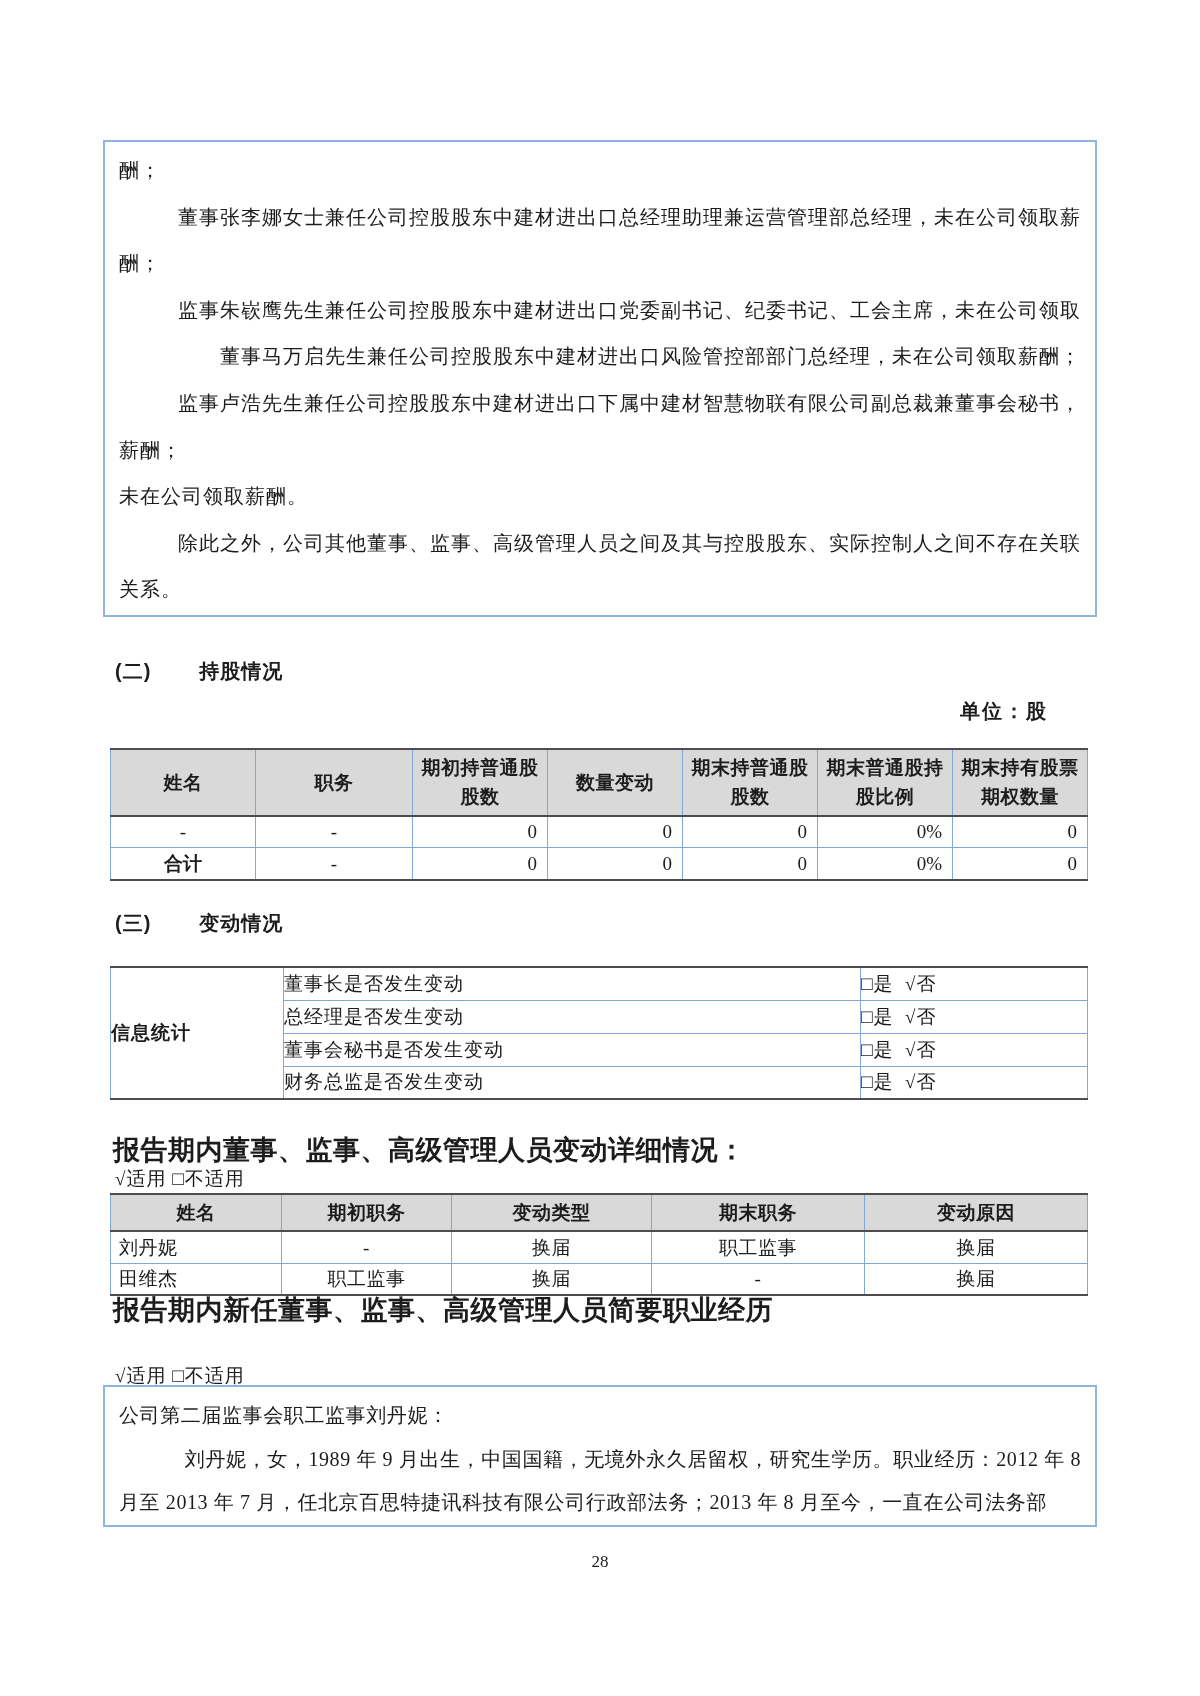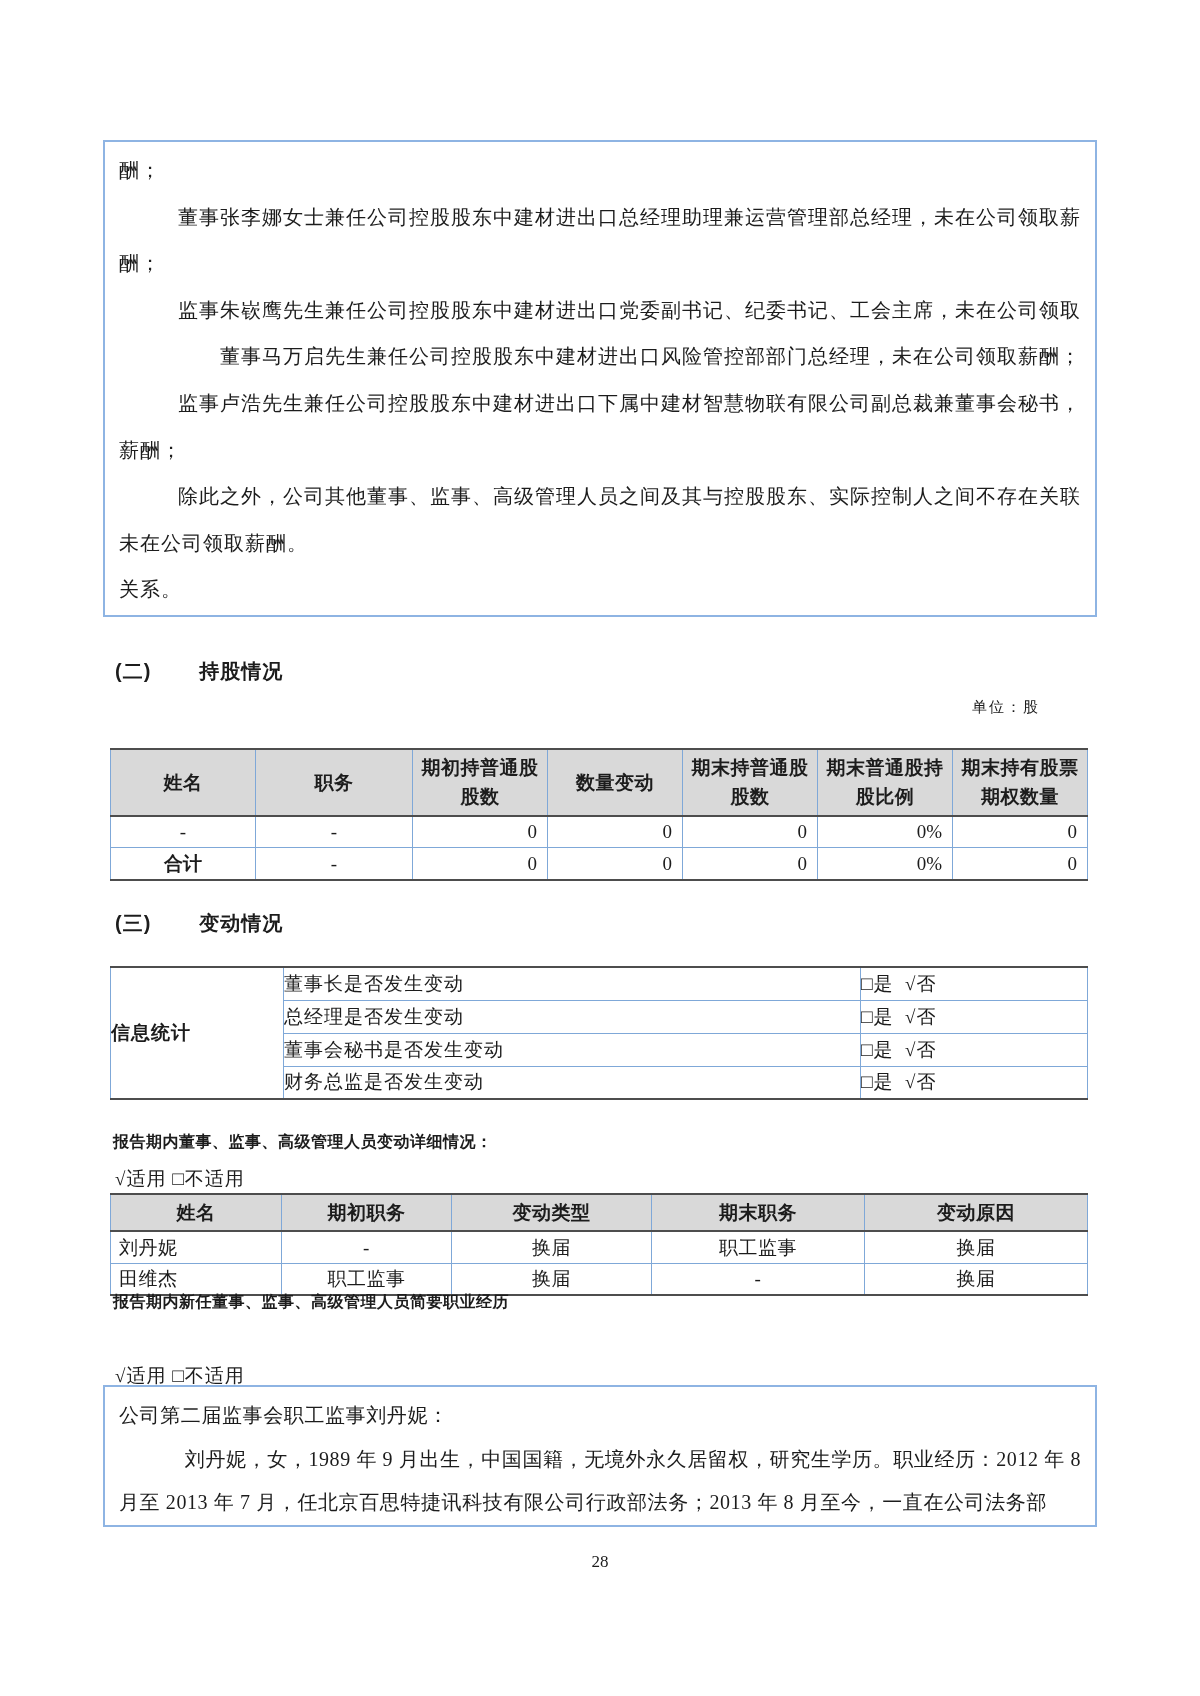--- a/index.html
+++ b/index.html
@@ -80,8 +80,8 @@
     <div class="line indent">董事马万启先生兼任公司控股股东中建材进出口风险管控部部门总经理，未在公司领取薪酬；</div>
     <div class="line indent">监事卢浩先生兼任公司控股股东中建材进出口下属中建材智慧物联有限公司副总裁兼董事会秘书，</div>
     <div class="line">薪酬；</div>
+    <div class="line">未在公司领取薪酬。</div>
     <div class="line indent">除此之外，公司其他董事、监事、高级管理人员之间及其与控股股东、实际控制人之间不存在关联</div>
-    <div class="line">未在公司领取薪酬。</div>
     <div class="line">关系。</div>
   </div>
 

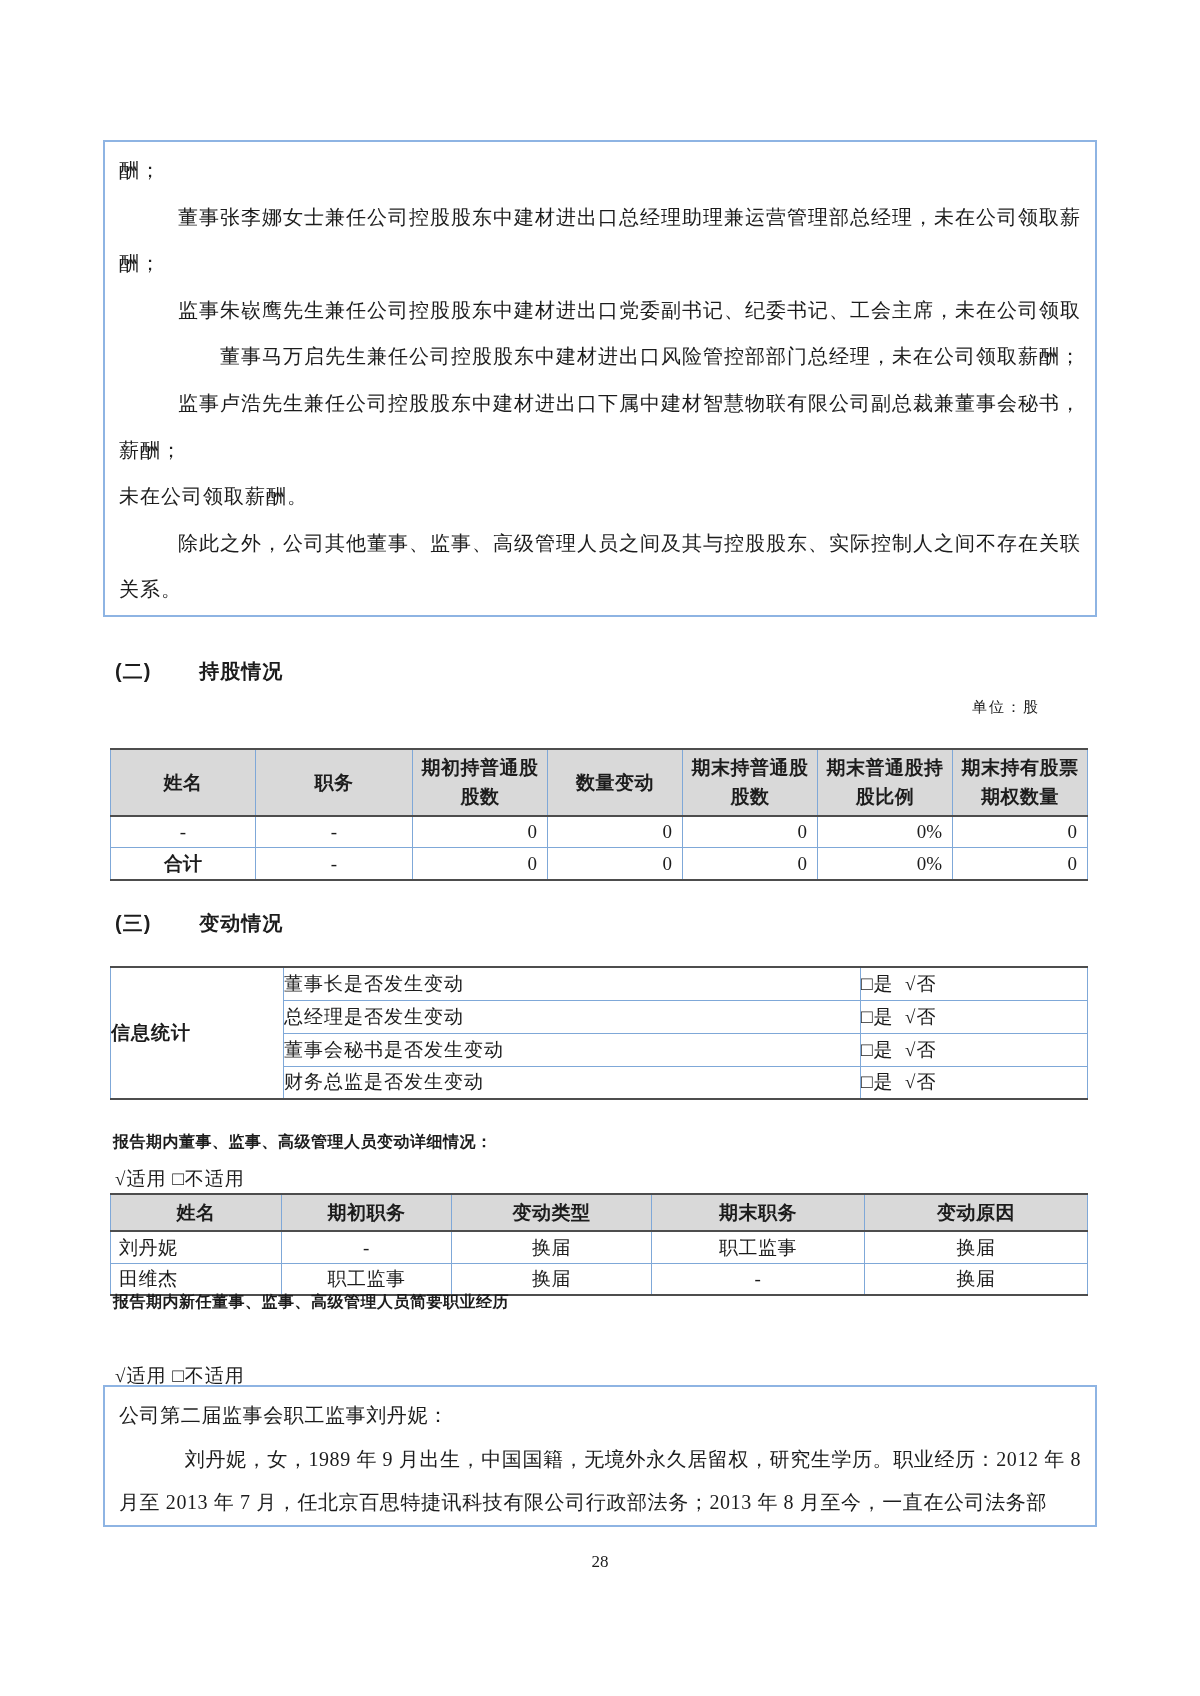--- a/index.html
+++ b/index.html
@@ -33,7 +33,7 @@
   .applicable {
     position:absolute; left:115px; font-size:19px; letter-spacing:1px; white-space:pre;
   }
-  .unit-label { position:absolute; right:160px; top:698px; font-size:15px; letter-spacing:2px; }
+  .unit-label { position:absolute; right:152px; top:698px; font-size:20px; letter-spacing:2px;font-weight:bold; }
 
   
   table { position:absolute; left:110px; border-collapse:collapse; table-layout:fixed; width:977px; }

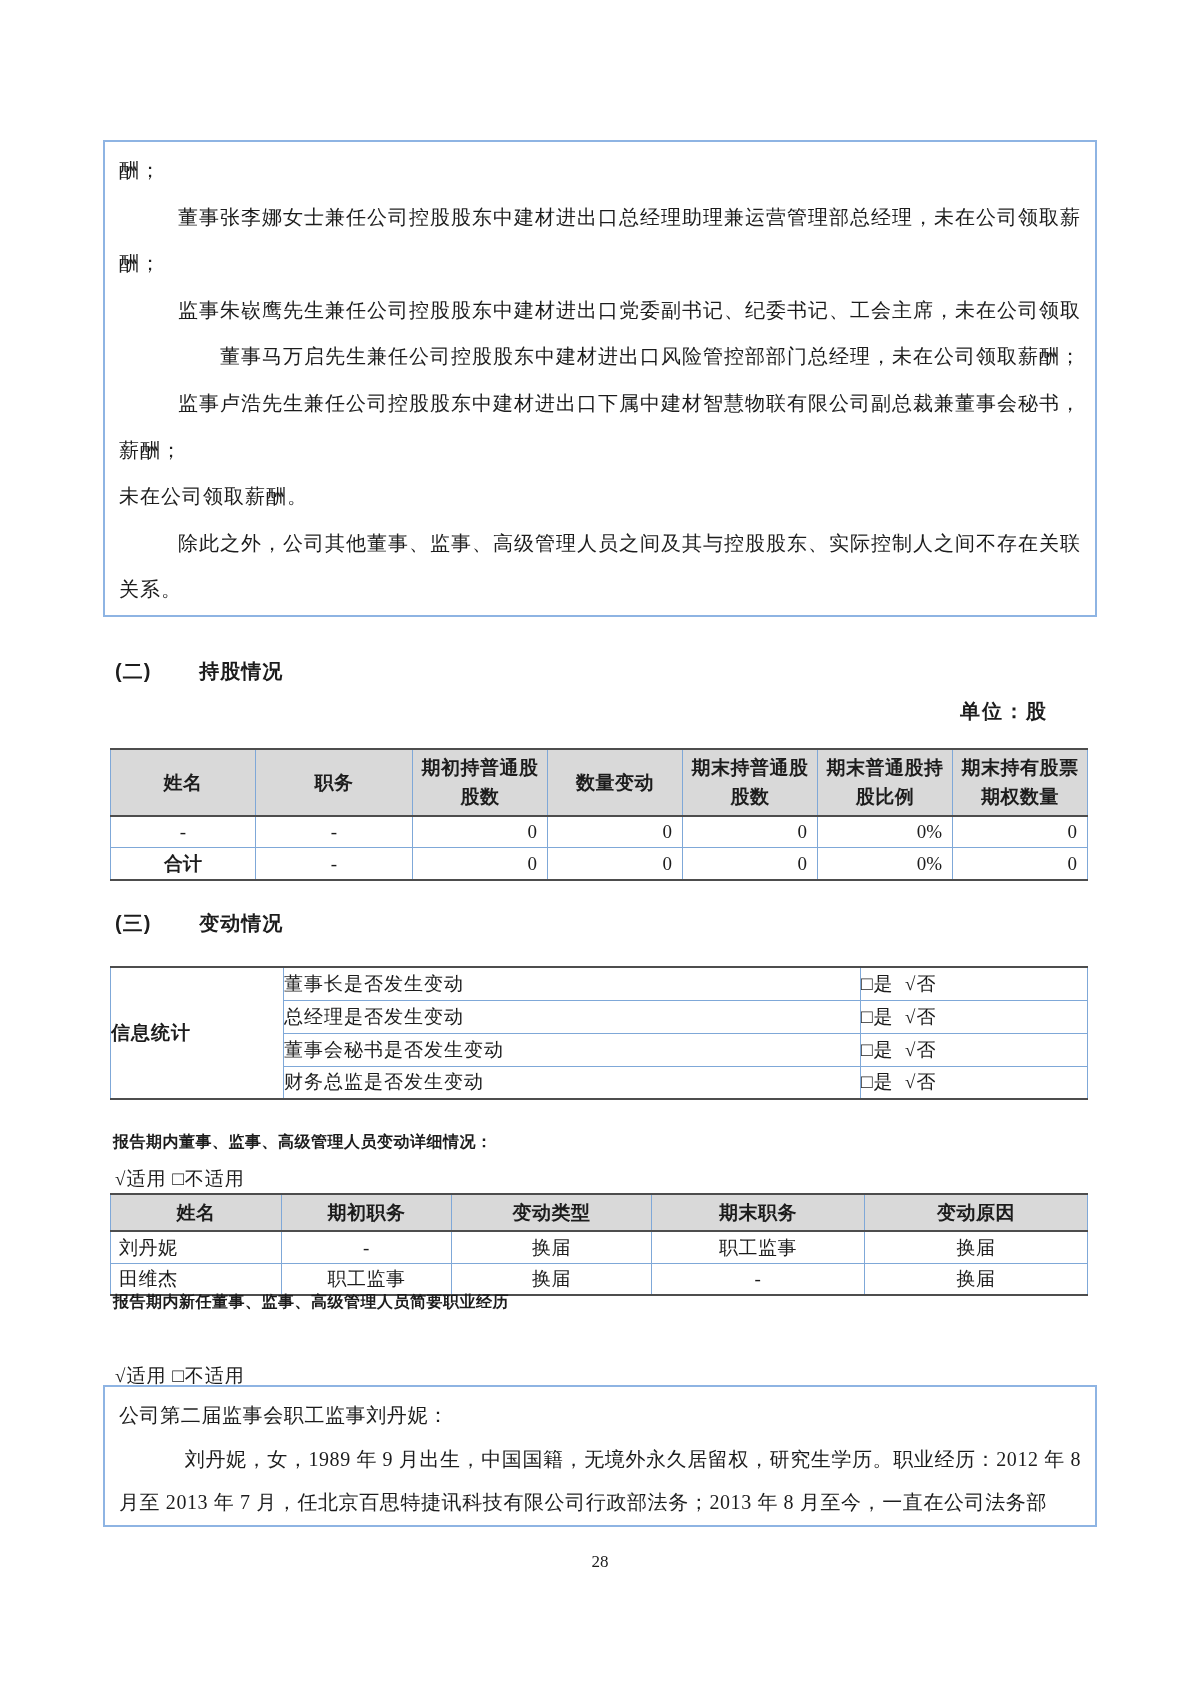--- a/index.html
+++ b/index.html
@@ -28,7 +28,7 @@
     font-size:20px; letter-spacing:1px;
   }
   .sub-head {
-    position:absolute; left:113px; font-size:16px; letter-spacing:0.5px;
+    position:absolute; left:113px; font-size:27px; letter-spacing:0.5px;
   }
   .applicable {
     position:absolute; left:115px; font-size:19px; letter-spacing:1px; white-space:pre;

